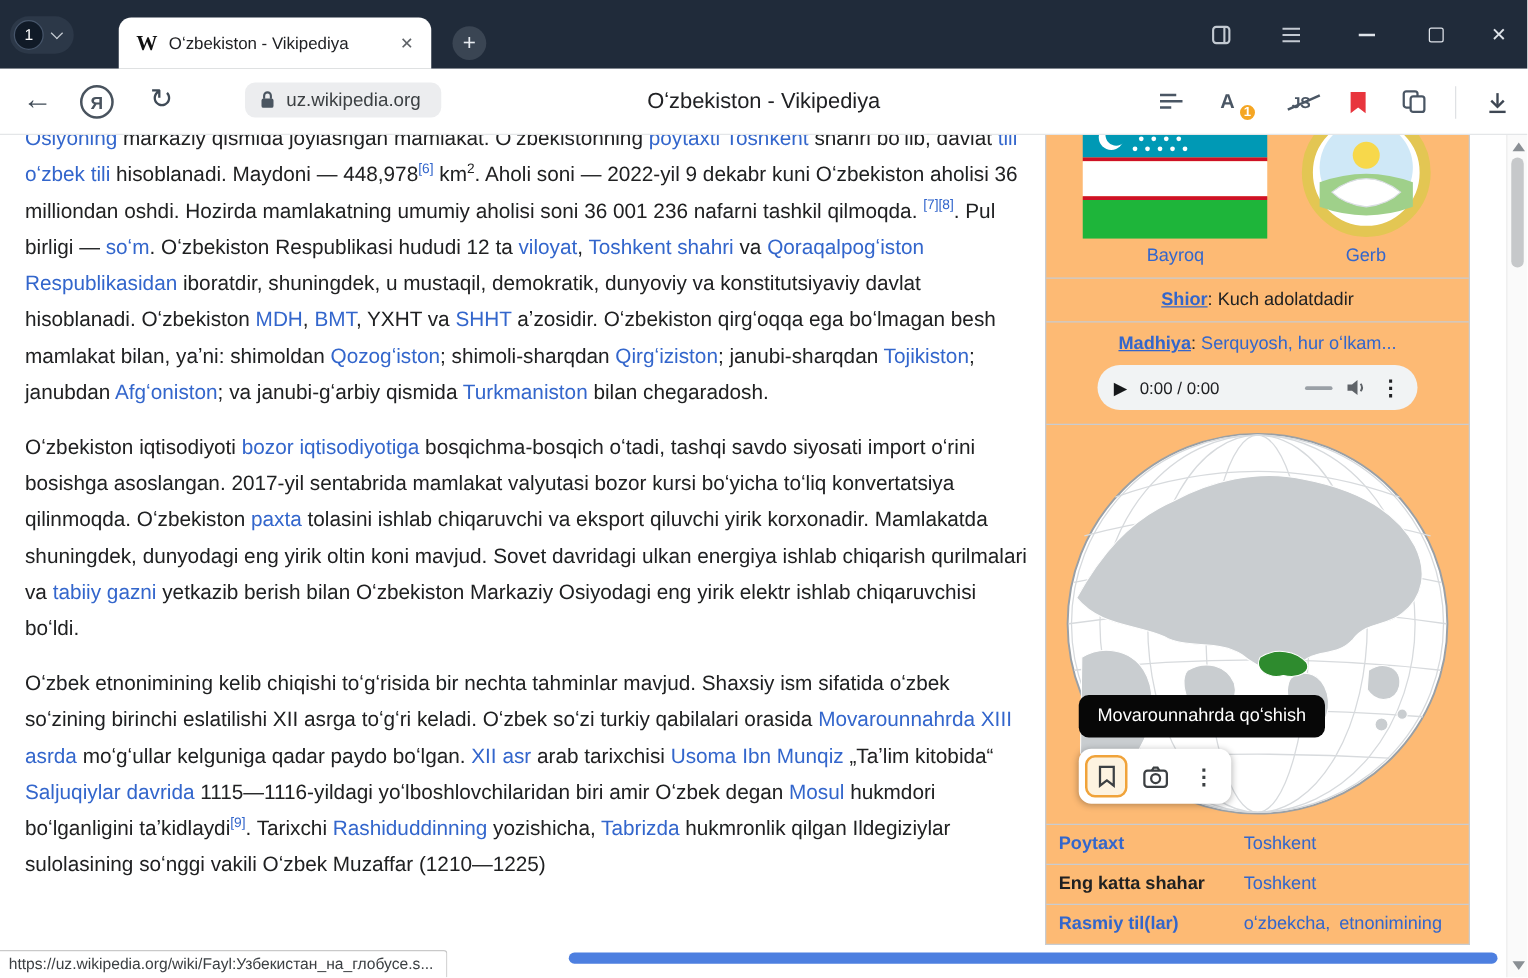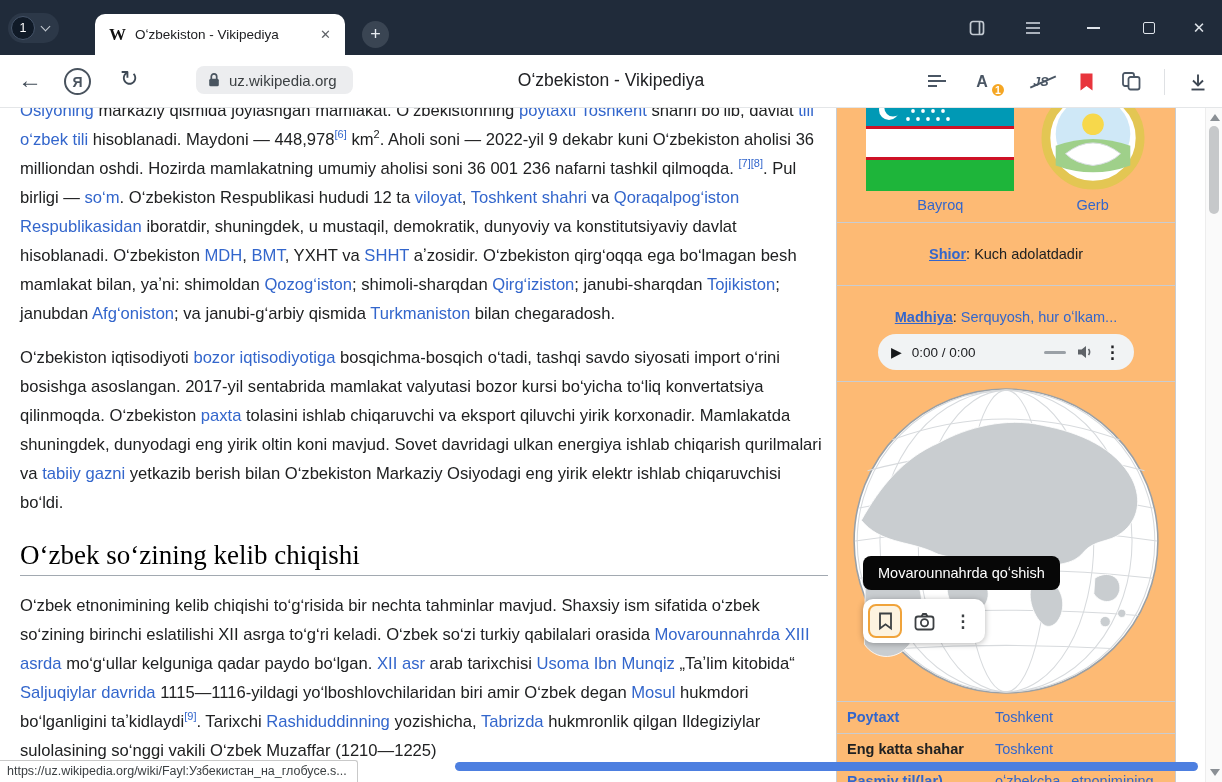--- a/index.html
+++ b/index.html
@@ -47,7 +47,7 @@
   .translate-badge { position:absolute; right:-12px; bottom:-4px; width:16px; height:16px; border-radius:50%;
           background:var(--badge-orange,#f5a623); color:#fff; font-size:10.5px; font-weight:bold;
           display:flex; align-items:center; justify-content:center; border:2px solid #fff; }
-  .js-glyph { font-size:12.5px; font-weight:bold; color:#4a5664; font-style:italic; position:relative; }
+  .js-glyph { font-size:12.5px; font-weight:bold; color:#4a5664; position:relative; }
   .js-glyph::after { content:""; position:absolute; left:-4px; top:45%; width:28px; height:1.8px; background:#4a5664; transform:rotate(-24deg); }
   .tb-divider { width:1px; height:26px; background:#dfe1e4; }
 

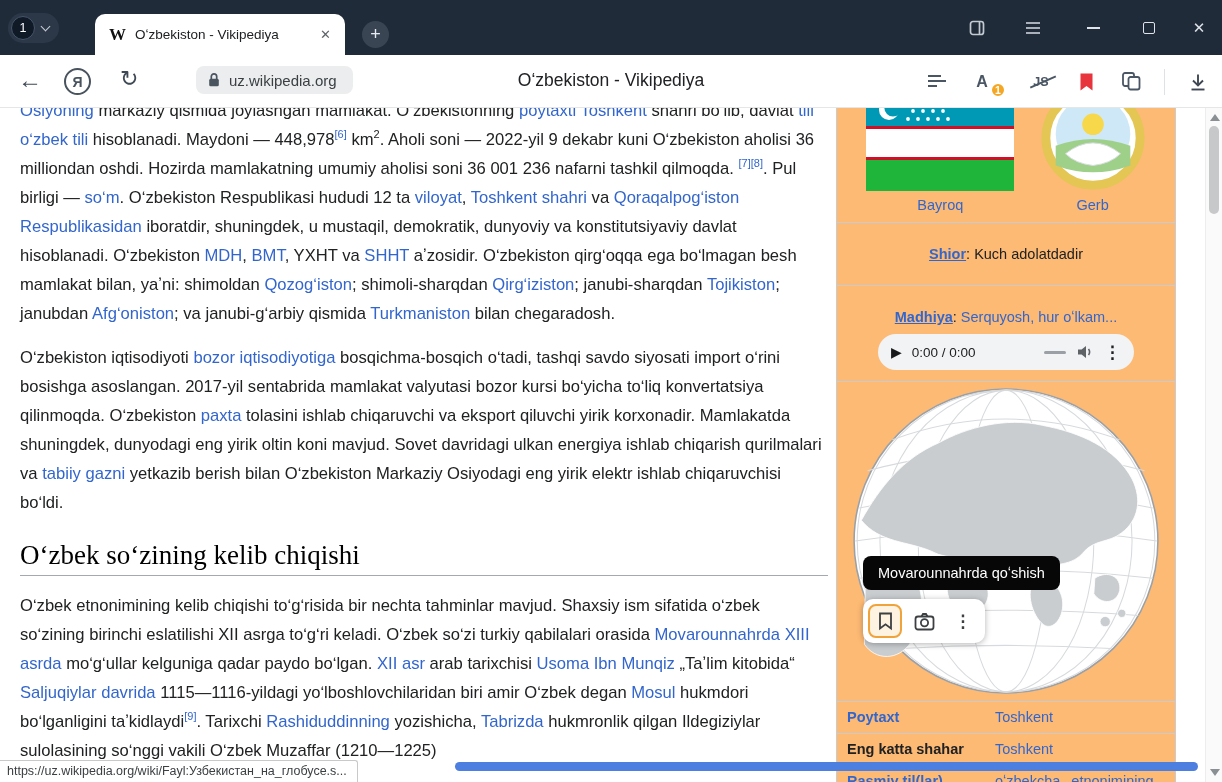--- a/index.html
+++ b/index.html
@@ -67,7 +67,7 @@
   .ib-images { display:flex; align-items:flex-end; justify-content:space-evenly; padding:6px 4px 9px; }
   .ib-img-block { display:flex; flex-direction:column; align-items:center; gap:6px; cursor:pointer; }
   .ib-caption { font-size:14.5px; color:var(--link,#3366cc); }
-  .ib-motto, .ib-anthem { border-top:1px solid #c8ccd1; text-align:center; padding:23px 6px; }
+  .ib-motto, .ib-anthem { border-top:1px solid #c8ccd1; text-align:center; padding:9px 6px; }
   .ib-anthem { padding-bottom:10px; }
   .blabel { font-weight:bold; color:var(--link,#3366cc); }
   .audio { width:256px; height:36px; background:#f1f3f4; border-radius:18px; margin:9px auto 1px;

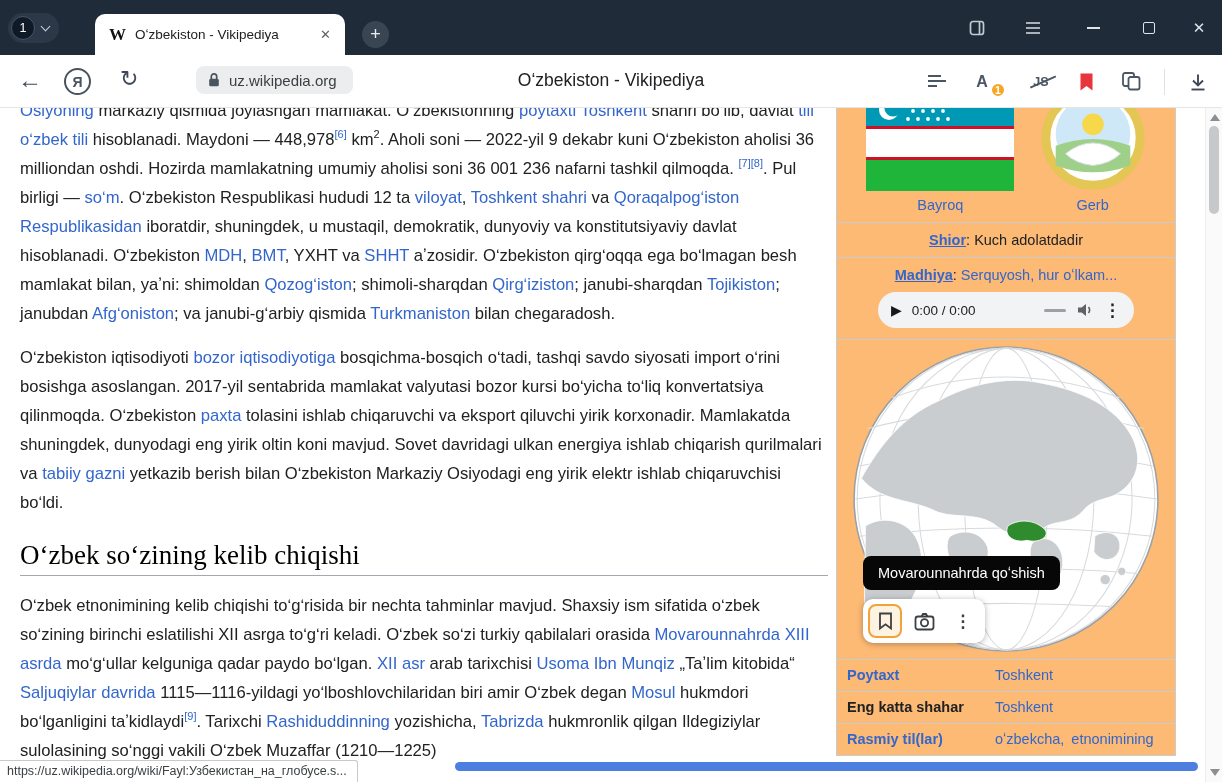--- a/index.html
+++ b/index.html
@@ -204,7 +204,6 @@
   <div class="article">
     <p class="first"><a class="wlink" href="#">Osiyoning</a><span> markaziy qismida joylashgan mamlakat. Oʻzbekistonning </span><a class="wlink" href="#">poytaxti</a><span> </span><a class="wlink" href="#">Toshkent</a><span> shahri boʻlib, davlat </span><a class="wlink" href="#">tili</a><span> </span><a class="wlink" href="#">oʻzbek tili</a><span> hisoblanadi. Maydoni — 448,978</span><sup><a class="wlink" href="#">[6]</a></sup><span> km</span><sup><span>2</span></sup><span>. Aholi soni — 2022-yil 9 dekabr kuni Oʻzbekiston aholisi 36 milliondan oshdi. Hozirda mamlakatning umumiy aholisi soni 36 001 236 nafarni tashkil qilmoqda. </span><sup><a class="wlink" href="#">[7]</a></sup><sup><a class="wlink" href="#">[8]</a></sup><span>. Pul birligi — </span><a class="wlink" href="#">soʻm</a><span>. Oʻzbekiston Respublikasi hududi 12 ta </span><a class="wlink" href="#">viloyat</a><span>, </span><a class="wlink" href="#">Toshkent shahri</a><span> va </span><a class="wlink" href="#">Qoraqalpogʻiston Respublikasidan</a><span> iboratdir, shuningdek, u mustaqil, demokratik, dunyoviy va konstitutsiyaviy davlat hisoblanadi. Oʻzbekiston </span><a class="wlink" href="#">MDH</a><span>, </span><a class="wlink" href="#">BMT</a><span>, YXHT va </span><a class="wlink" href="#">SHHT</a><span> aʼzosidir. Oʻzbekiston qirgʻoqqa ega boʻlmagan besh mamlakat bilan, yaʼni: shimoldan </span><a class="wlink" href="#">Qozogʻiston</a><span>; shimoli-sharqdan </span><a class="wlink" href="#">Qirgʻiziston</a><span>; janubi-sharqdan </span><a class="wlink" href="#">Tojikiston</a><span>; janubdan </span><a class="wlink" href="#">Afgʻoniston</a><span>; va janubi-gʻarbiy qismida </span><a class="wlink" href="#">Turkmaniston</a><span> bilan chegaradosh.</span></p>
     <p><span>Oʻzbekiston iqtisodiyoti </span><a class="wlink" href="#">bozor iqtisodiyotiga</a><span> bosqichma-bosqich oʻtadi, tashqi savdo siyosati import oʻrini bosishga asoslangan. 2017-yil sentabrida mamlakat valyutasi bozor kursi boʻyicha toʻliq konvertatsiya qilinmoqda. Oʻzbekiston </span><a class="wlink" href="#">paxta</a><span> tolasini ishlab chiqaruvchi va eksport qiluvchi yirik korxonadir. Mamlakatda shuningdek, dunyodagi eng yirik oltin koni mavjud. Sovet davridagi ulkan energiya ishlab chiqarish qurilmalari va </span><a class="wlink" href="#">tabiiy gazni</a><span> yetkazib berish bilan Oʻzbekiston Markaziy Osiyodagi eng yirik elektr ishlab chiqaruvchisi boʻldi.</span></p>
-    <h2 class="heading">Oʻzbek soʻzining kelib chiqishi</h2>
     <p><span>Oʻzbek etnonimining kelib chiqishi toʻgʻrisida bir nechta tahminlar mavjud. Shaxsiy ism sifatida oʻzbek soʻzining birinchi eslatilishi XII asrga toʻgʻri keladi. Oʻzbek soʻzi turkiy qabilalari orasida </span><a class="wlink" href="#">Movarounnahrda</a><span> </span><a class="wlink" href="#">XIII asrda</a><span> moʻgʻullar kelguniga qadar paydo boʻlgan. </span><a class="wlink" href="#">XII asr</a><span> arab tarixchisi </span><a class="wlink" href="#">Usoma Ibn Munqiz</a><span> „Taʼlim kitobida“ </span><a class="wlink" href="#">Saljuqiylar davrida</a><span> 1115—1116-yildagi yoʻlboshlovchilaridan biri amir Oʻzbek degan </span><a class="wlink" href="#">Mosul</a><span> hukmdori boʻlganligini taʼkidlaydi</span><sup><a class="wlink" href="#">[9]</a></sup><span>. Tarixchi </span><a class="wlink" href="#">Rashiduddinning</a><span> yozishicha, </span><a class="wlink" href="#">Tabrizda</a><span> hukmronlik qilgan Ildegiziylar sulolasining soʻnggi vakili Oʻzbek Muzaffar (1210—1225)</span></p>
   </div>
 

